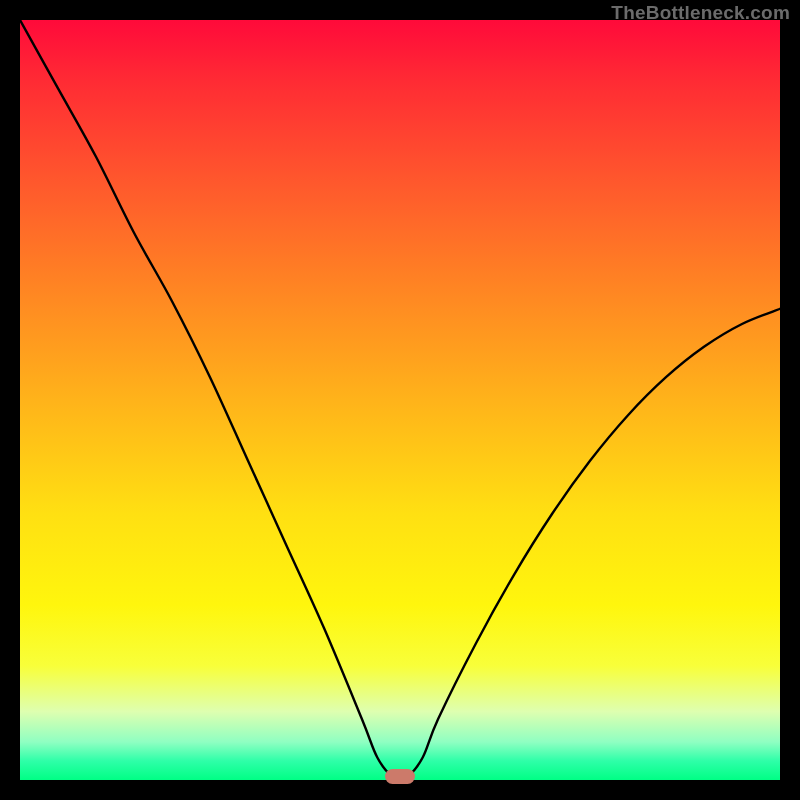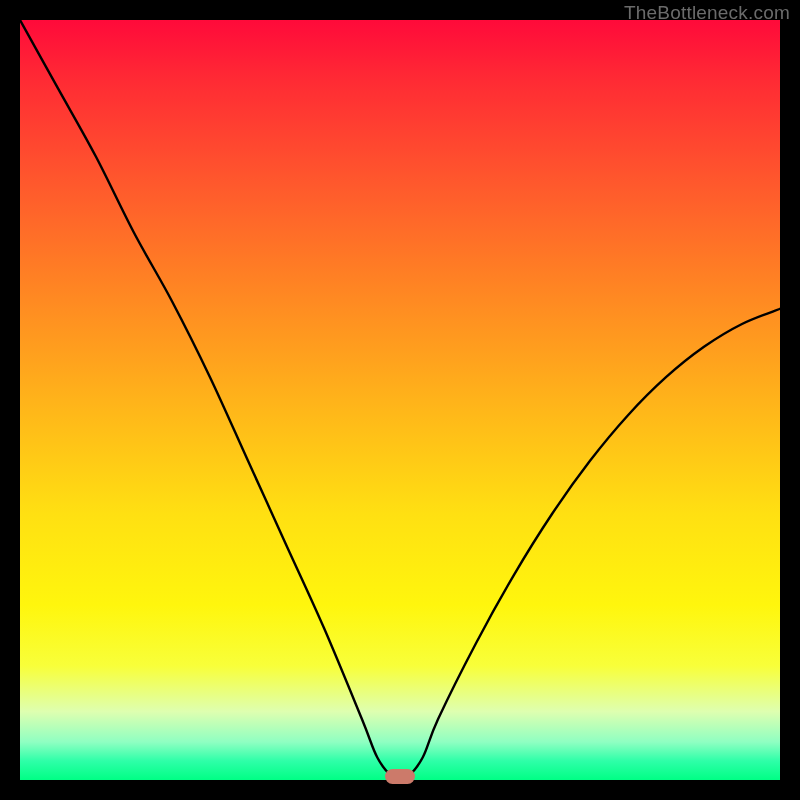--- a/index.html
+++ b/index.html
@@ -57,7 +57,7 @@
     right: 10px;
     color: #6b6b6b;
     font-size: 19px;
-    font-weight: 400;
+    font-weight: 700;
     letter-spacing: 0.2px;
   }
 </style>

